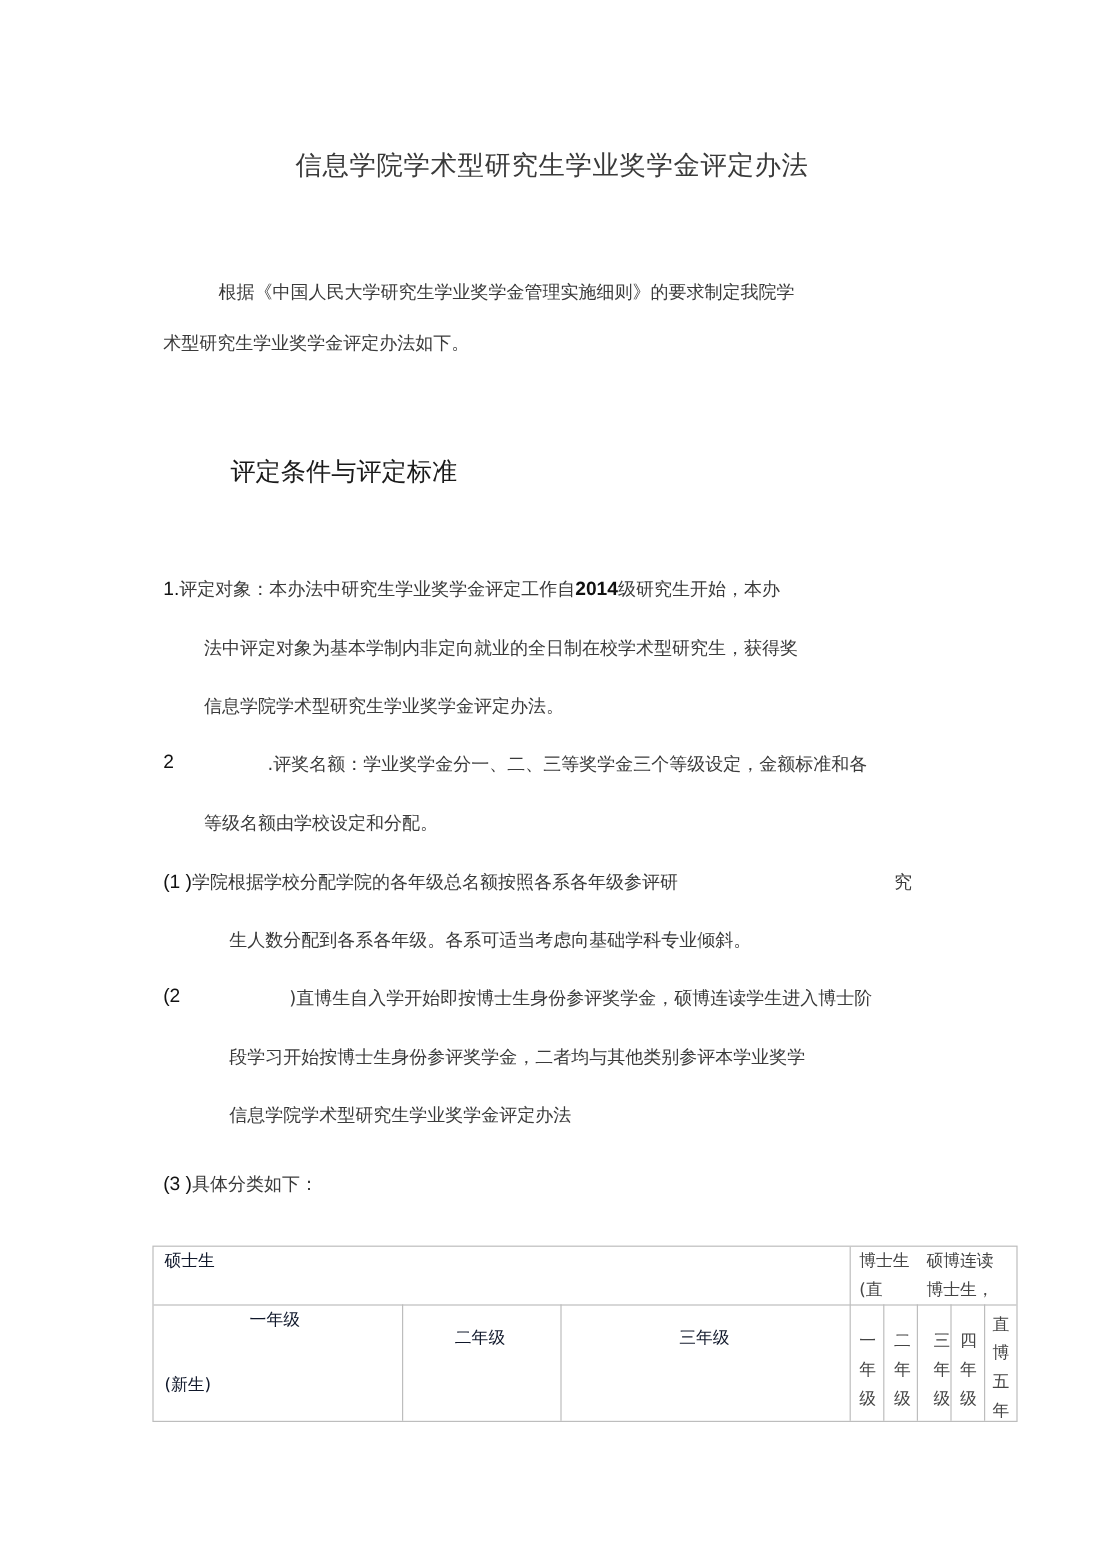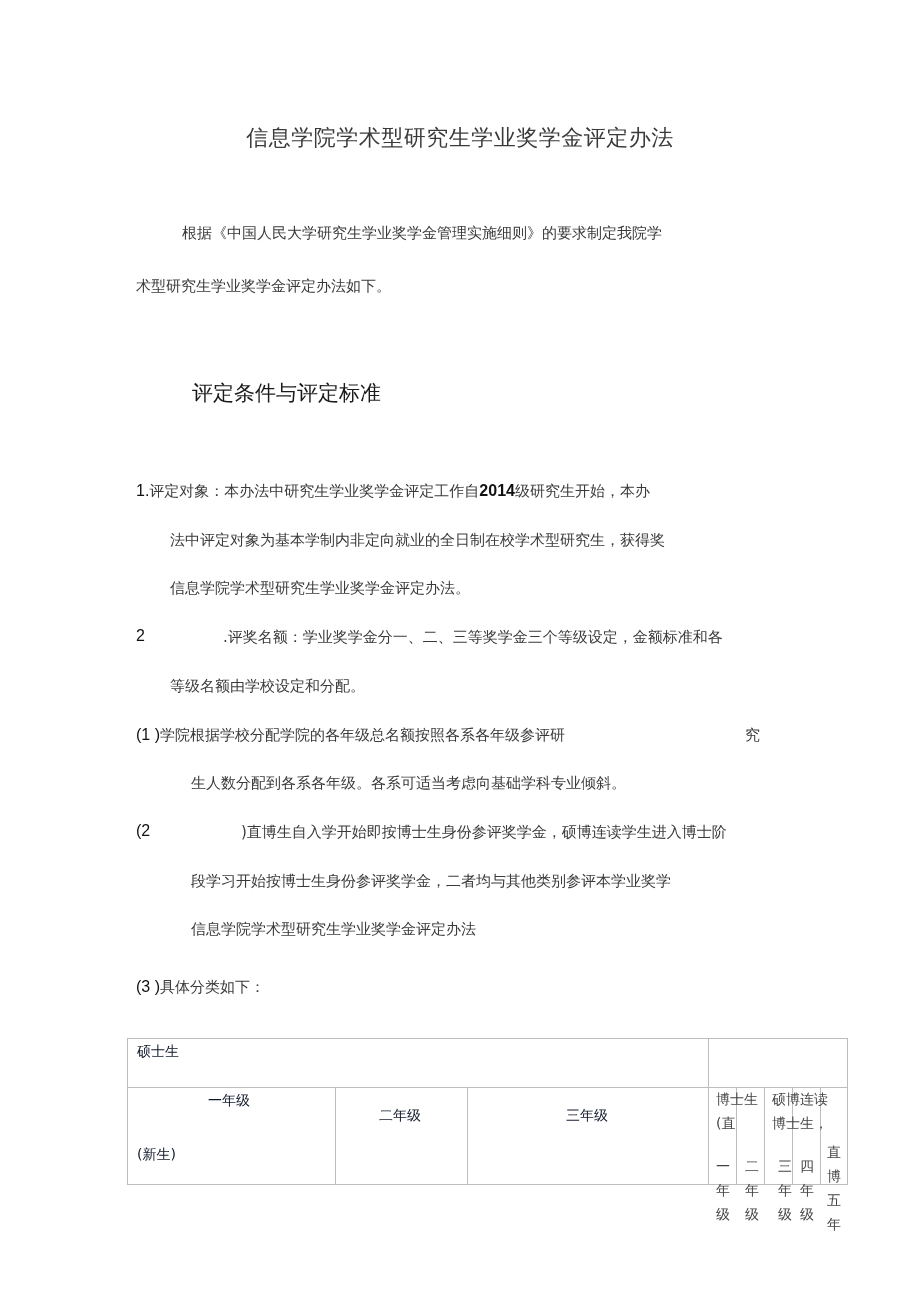--- a/index.html
+++ b/index.html
@@ -25,7 +25,7 @@
 
 <div class="abs title">信息学院学术型研究生学业奖学金评定办法</div>
 
-<div class="abs p" style="left:182px; top:223px;">根据《中国人民大学研究生学业奖学金管理实施细则》的要求制定我院学</div>
+<div class="abs p" style="left:182px; top:233px;">根据《中国人民大学研究生学业奖学金管理实施细则》的要求制定我院学</div>
 <div class="abs p" style="left:136px; top:276px;">术型研究生学业奖学金评定办法如下。</div>
 
 <div class="abs heading" style="left:192px; top:379px;">评定条件与评定标准</div>

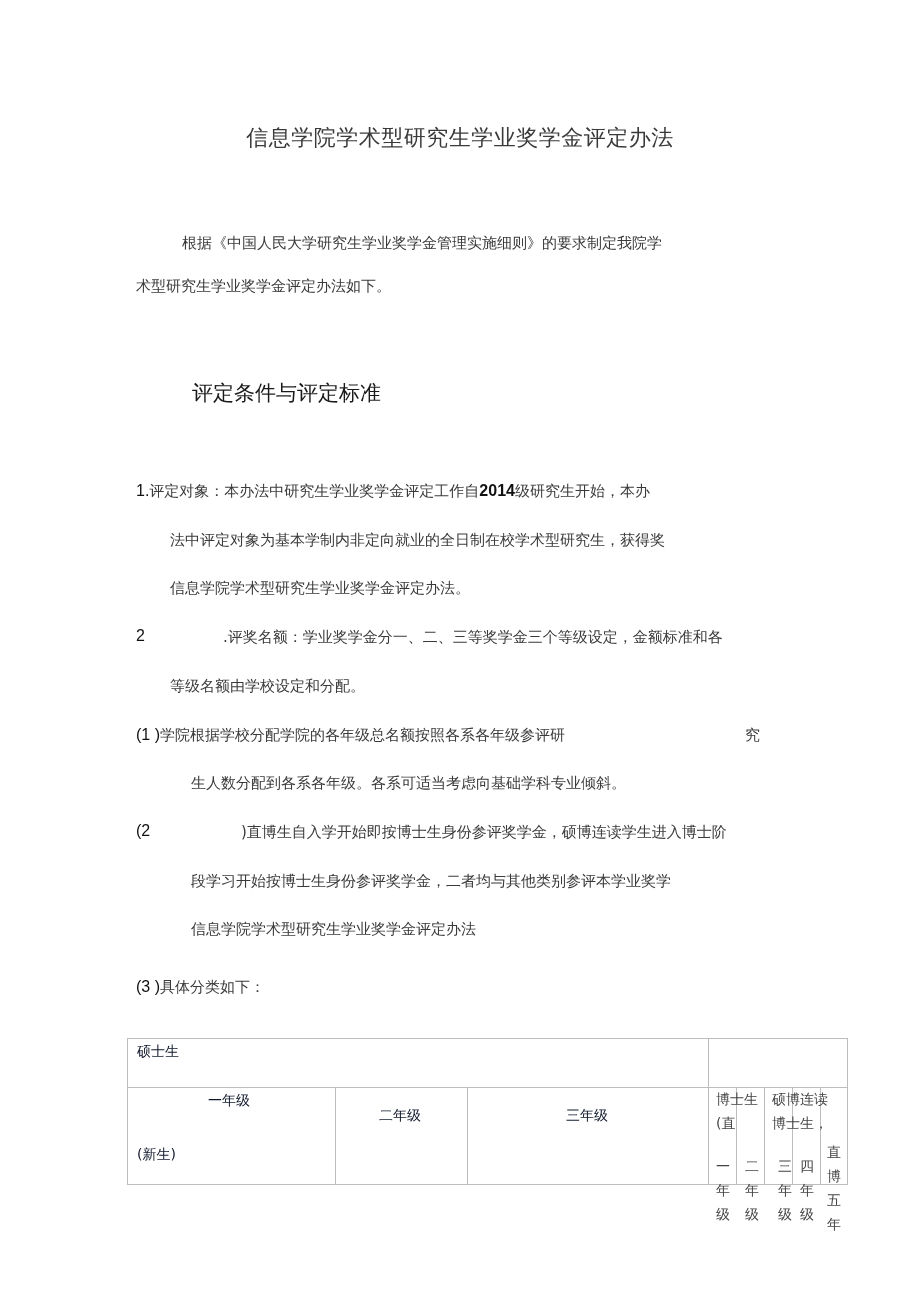--- a/index.html
+++ b/index.html
@@ -18,7 +18,7 @@
     .line-v { position: absolute; width: 1px; background: #bdbdbd; }
     .cell-text { position: absolute; font-size: 14px; color: #0f172a; white-space: nowrap; line-height: 24px; }
     .vtext { position: absolute; font-size: 14px; color: #444; width: 20px; text-align: center; line-height: 24px; white-space: normal; word-break: break-all; }
-    .clip { position: absolute; overflow: hidden; margin-top: 48px; }
+    .clip { position: absolute; overflow: hidden; }
   </style>
 </head>
 <body>

